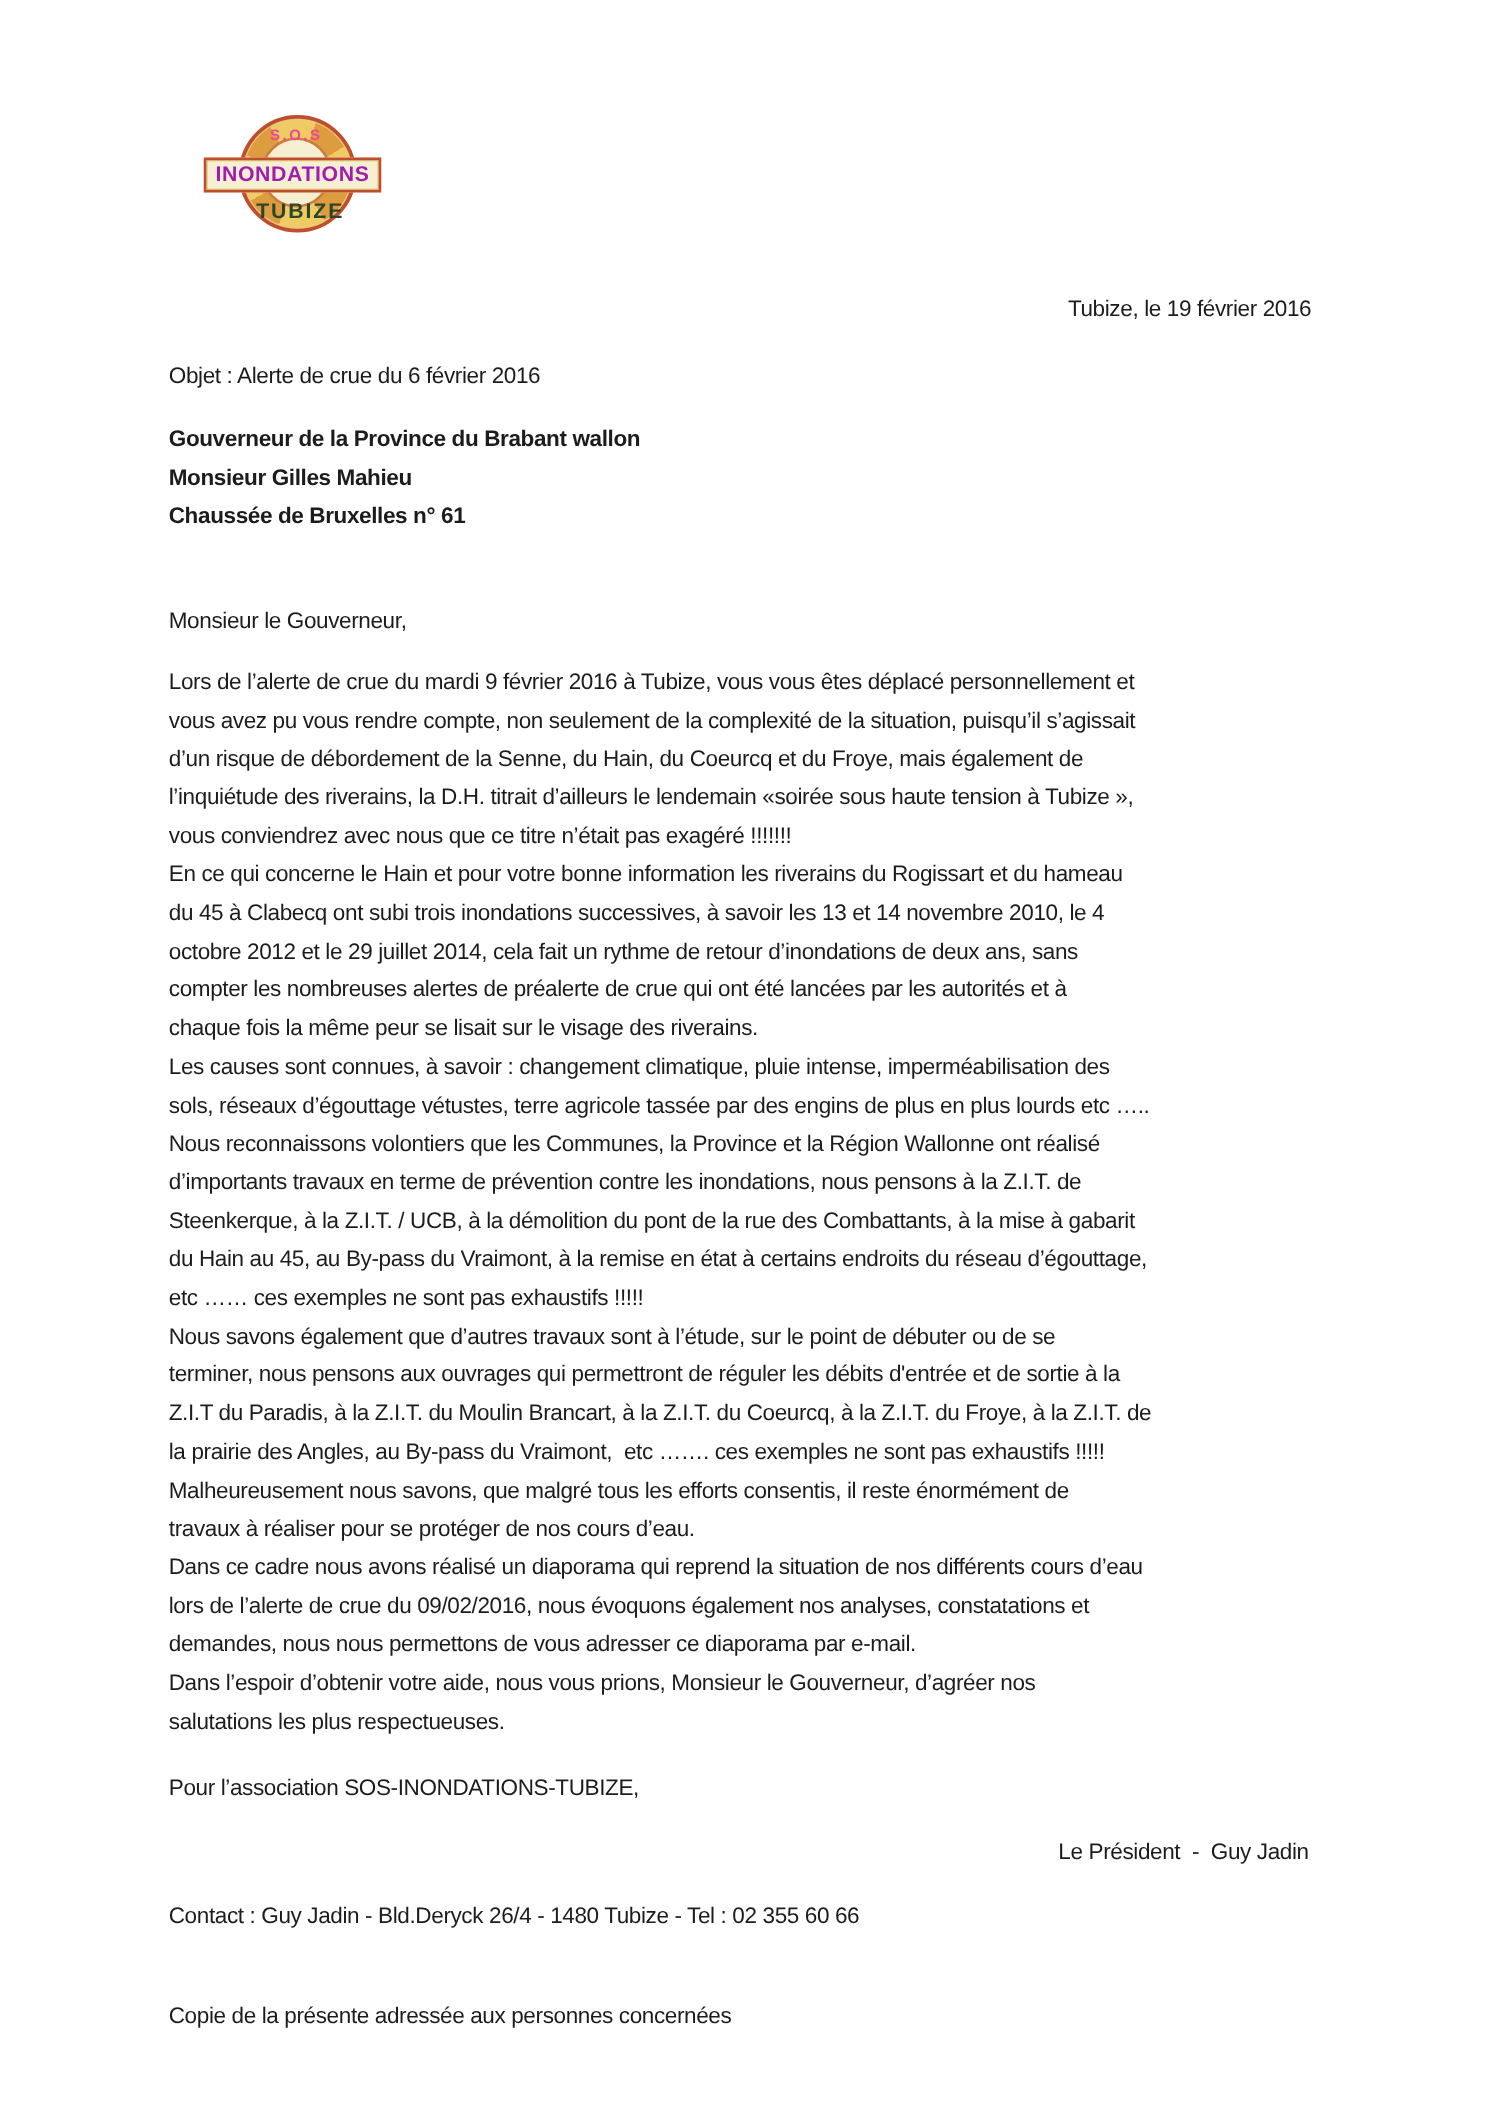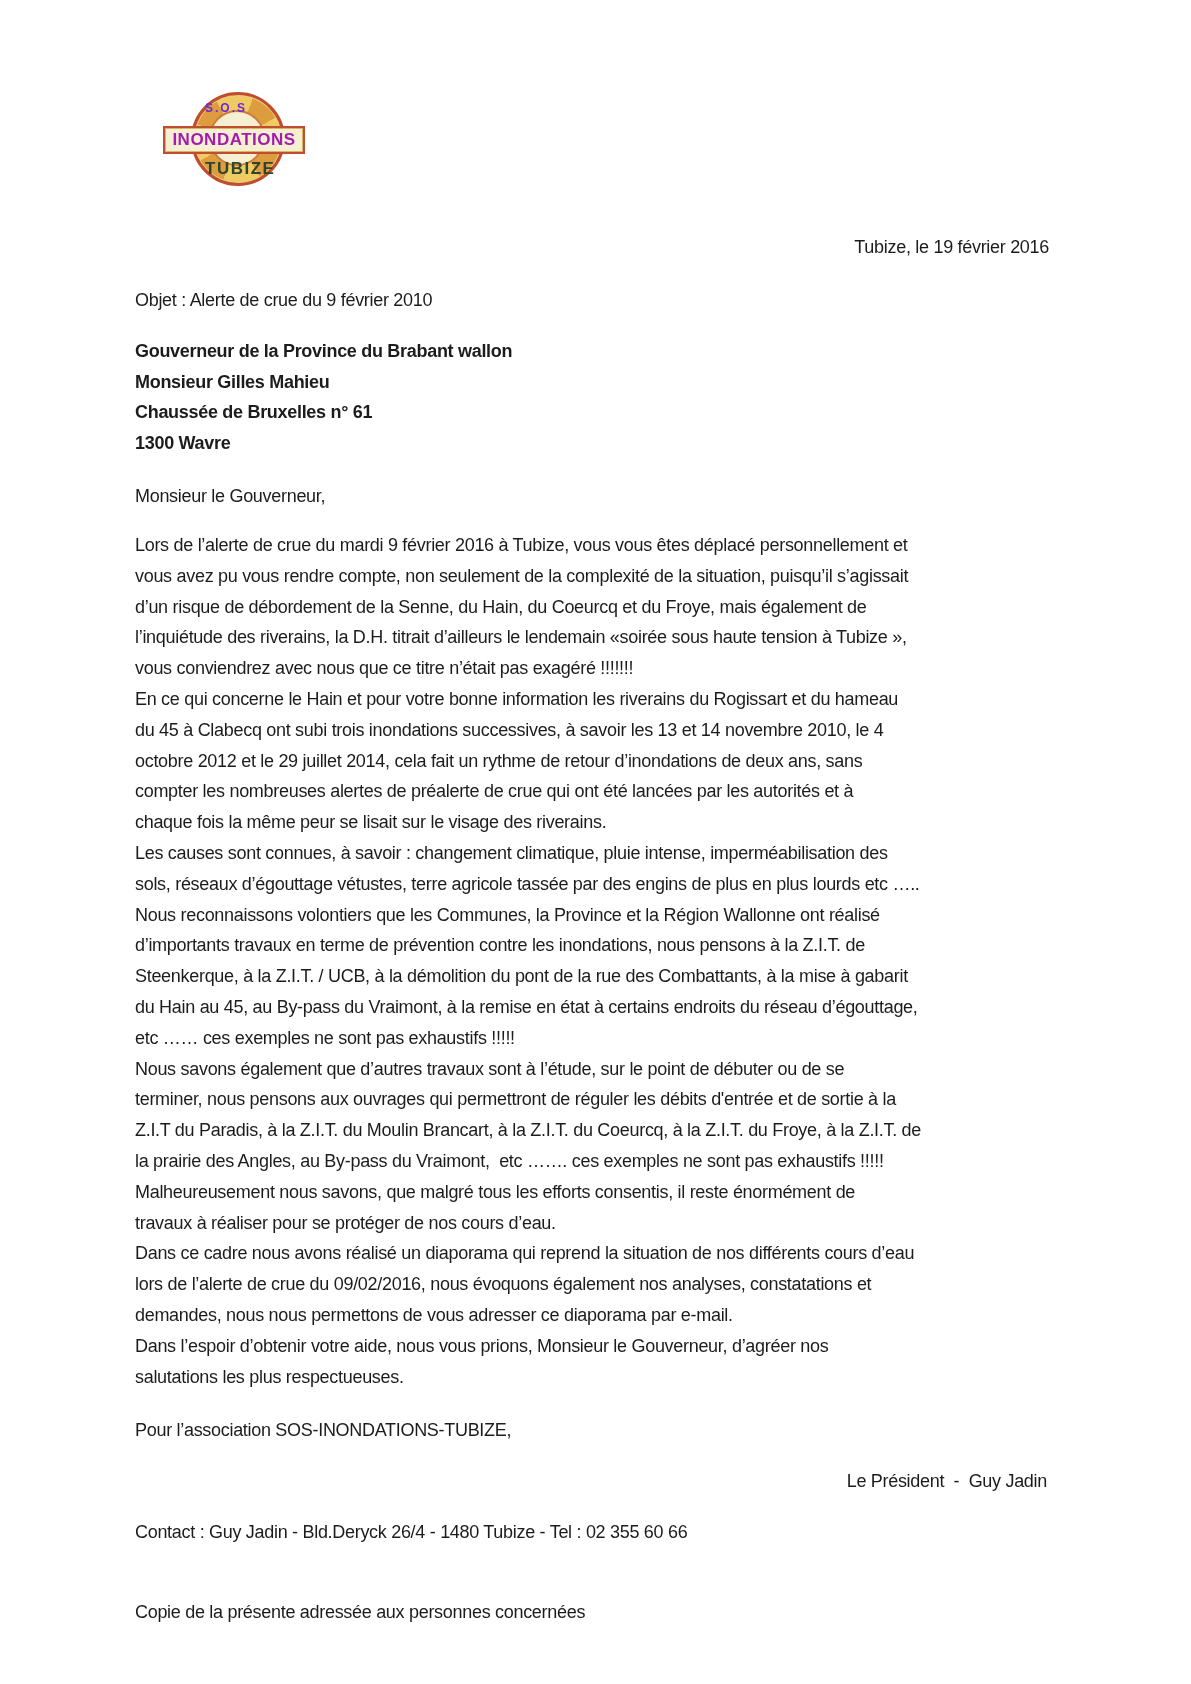--- a/index.html
+++ b/index.html
@@ -50,7 +50,8 @@
   }
   .logo-sos {
     position: absolute; top: 13px; left: 42px; width: 64px;
-    font-size: 12px; font-weight: bold; color: #6d28d9; letter-spacing: 2px;
+    text-align: center;
+    font-size: 12px; font-weight: bold; color: #ec4899; letter-spacing: 2px;
   }
   .logo-banner {
     position: absolute; left: 0; top: 38px; width: 142px; height: 28px;

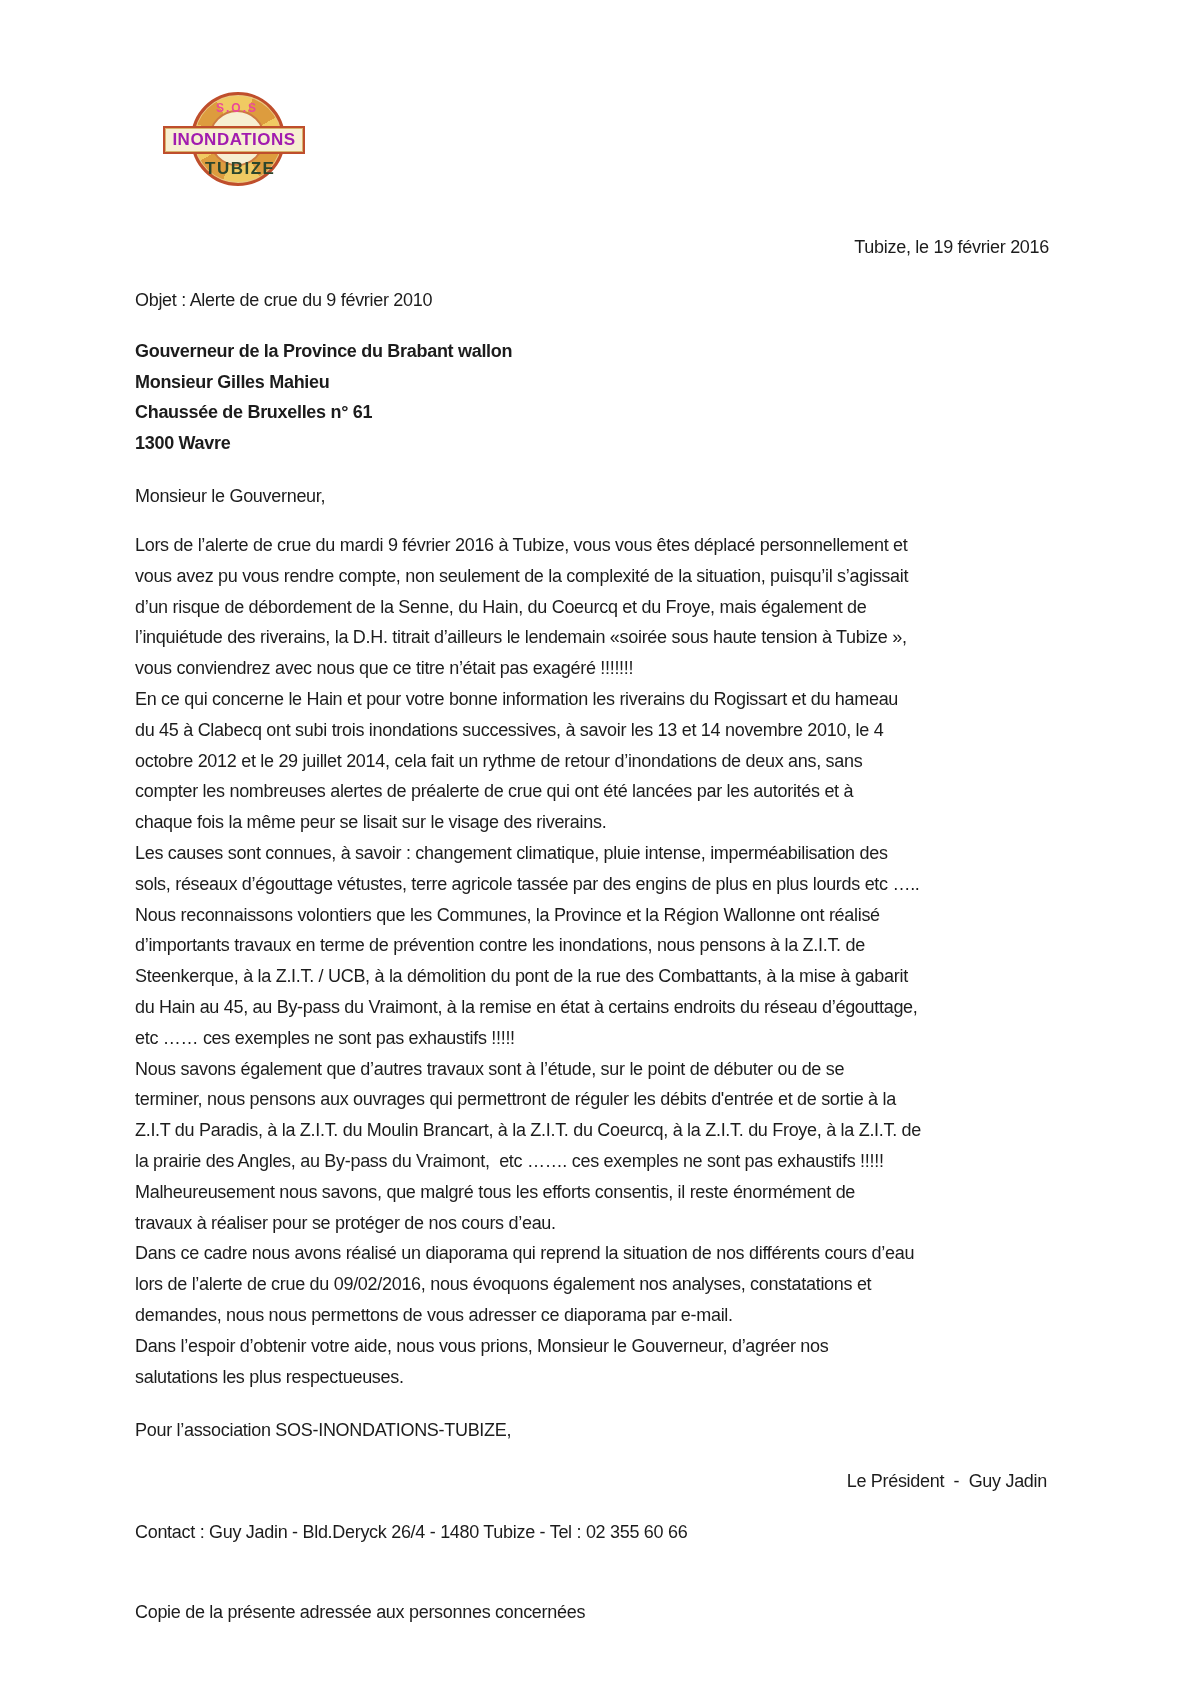--- a/index.html
+++ b/index.html
@@ -83,7 +83,7 @@
 
   <div class="txt date-line">Tubize, le 19 février 2016</div>
 
-  <div class="txt subject">Objet : Alerte de crue du 9 février 2010</div>
+  <div class="txt subject">Objet : Alerte de crue du 6 février 2016</div>
 
   <div class="txt recipient"><div>Gouverneur de la Province du Brabant wallon</div><div>Monsieur Gilles Mahieu</div><div>Chaussée de Bruxelles n° 61</div><div>1300 Wavre</div></div>
 

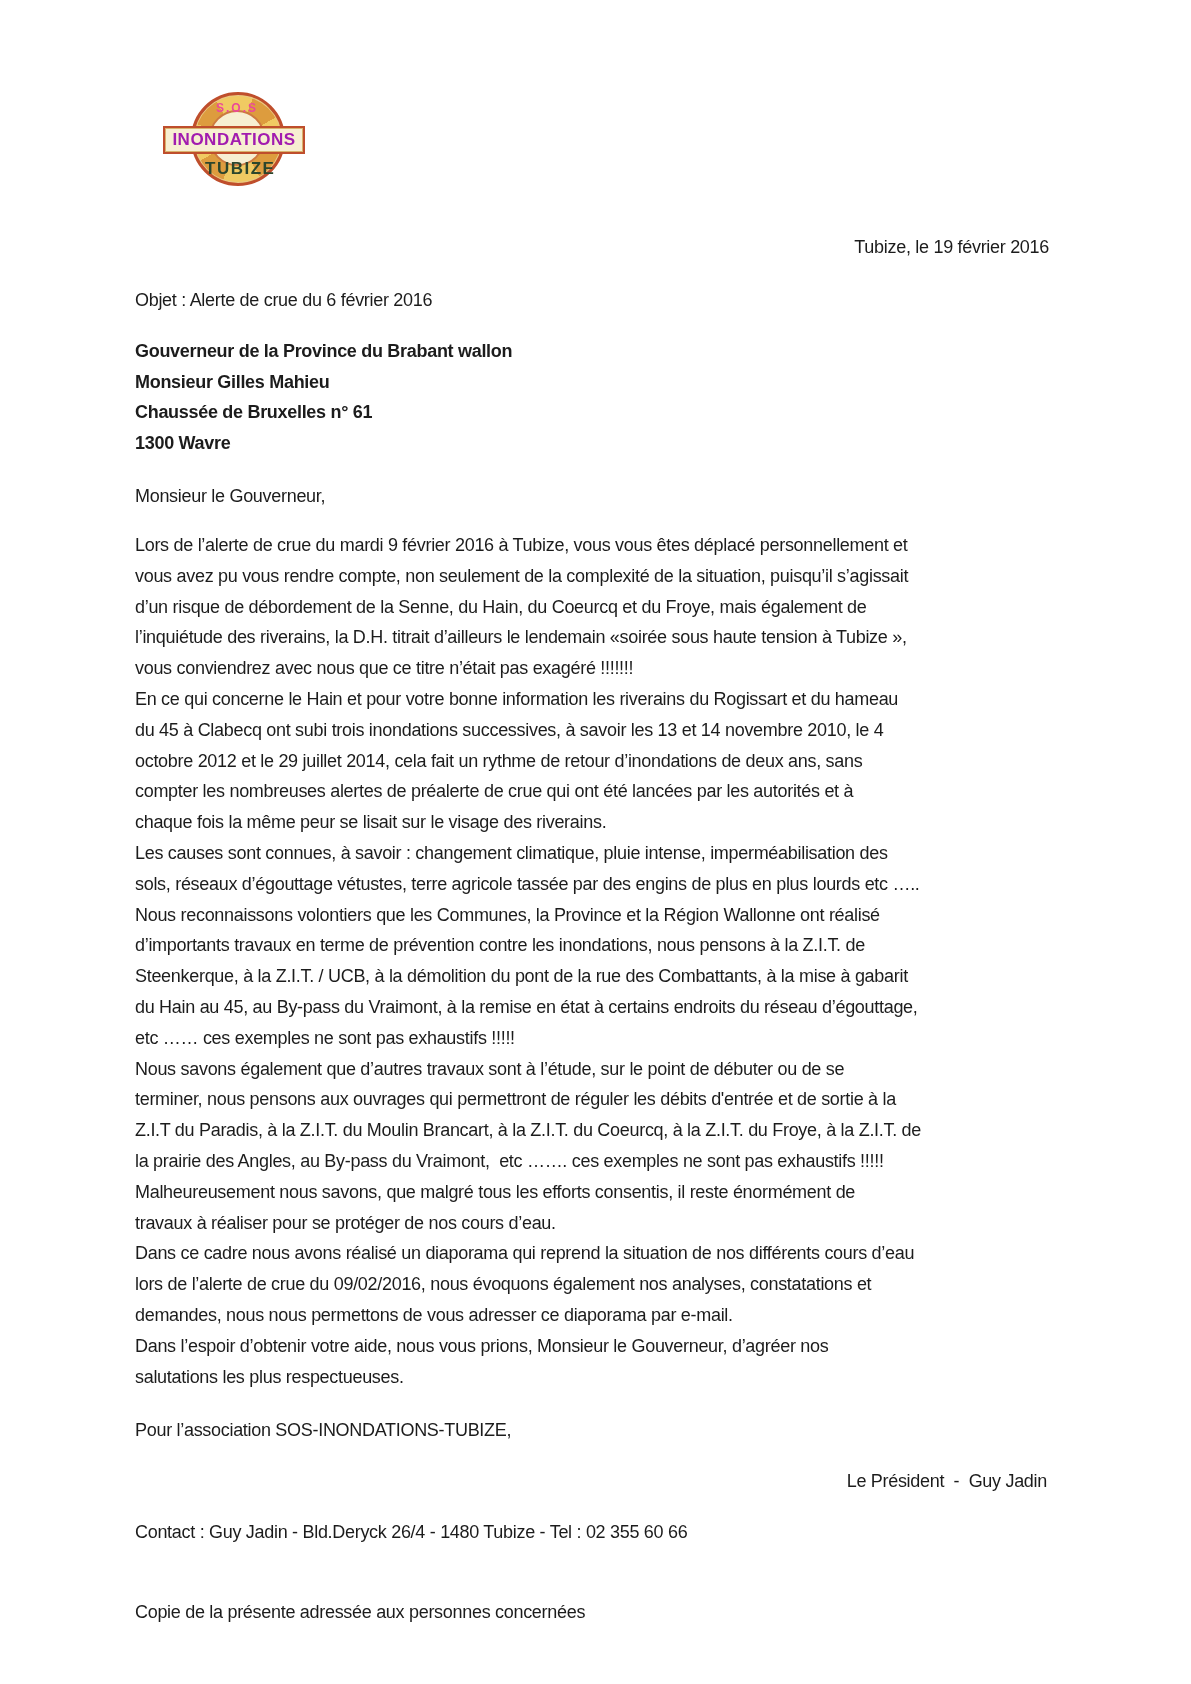--- a/index.html
+++ b/index.html
@@ -85,7 +85,7 @@
 
   <div class="txt subject">Objet : Alerte de crue du 6 février 2016</div>
 
-  <div class="txt recipient"><div>Gouverneur de la Province du Brabant wallon</div><div>Monsieur Gilles Mahieu</div><div>Chaussée de Bruxelles n° 61</div><div>1300 Wavre</div></div>
+  <div class="txt recipient"><div>Gouverneur de la Province du Brabant wallon</div><div>Monsieur Gilles Mahieu</div><div>Chaussée de Bruxelles n° 61</div></div>
 
   <div class="txt salutation">Monsieur le Gouverneur,</div>
 

